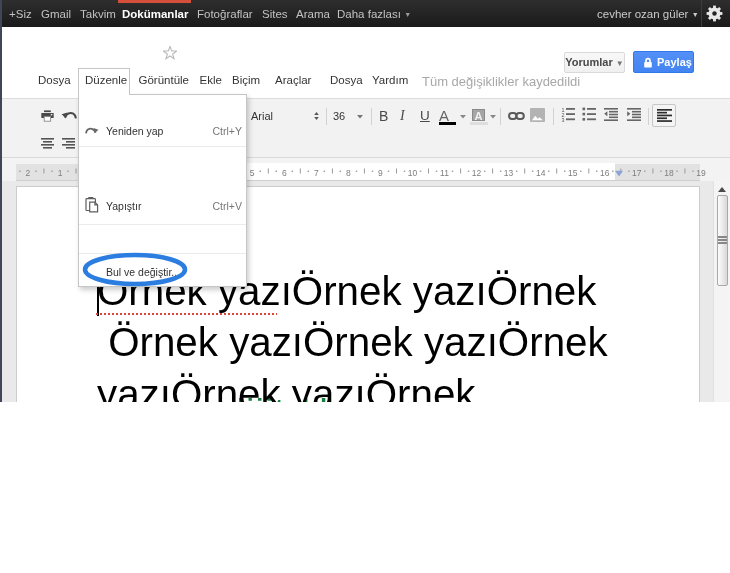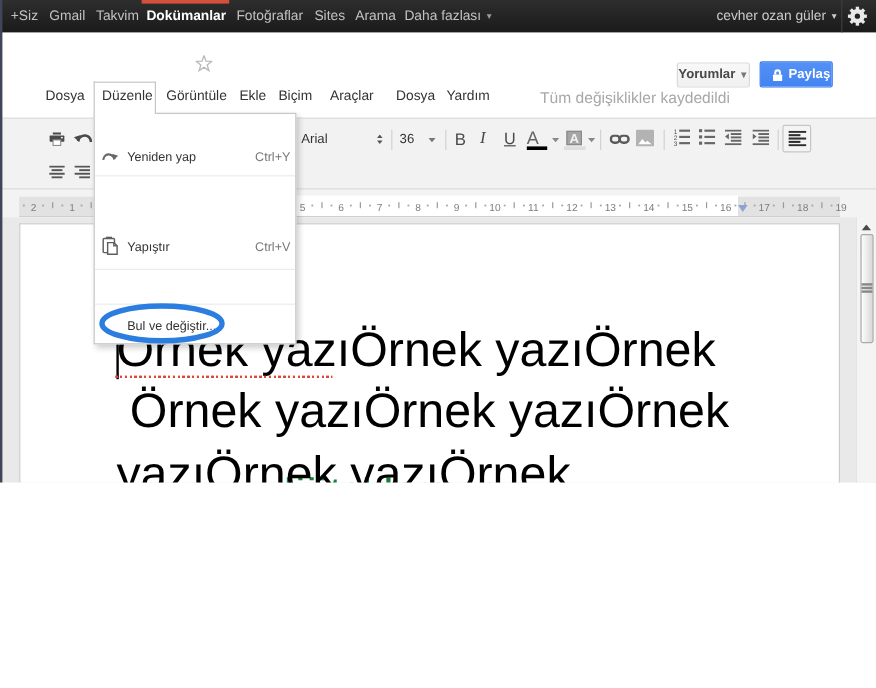--- a/index.html
+++ b/index.html
@@ -13,7 +13,7 @@
 #redstrip { left:118px; top:0; width:73px; height:3px; background:#d5503b; }
 #tbsep { left:701px; top:0px; width:1px; height:27px; background:#3d3d3d; }
 #title { left:38px; top:43.5px; font-size:17px; color:#1c1c1c; letter-spacing:0.2px; }
-#saved { left:422px; top:74px; font-size:13px; color:#a8a8a8;margin-left:28px; }
+#saved { left:422px; top:74px; font-size:13px; color:#a8a8a8; }
 .mi { position:absolute; top:73.5px; font-size:11.5px; color:#333; }
 #btn-yorum { left:564px; top:52px; width:61px; height:21px; border:1px solid #d9d9d9; border-radius:2px;
   background:linear-gradient(#f8f8f8,#f0f0f0); font-size:11px; font-weight:bold; color:#484848;

